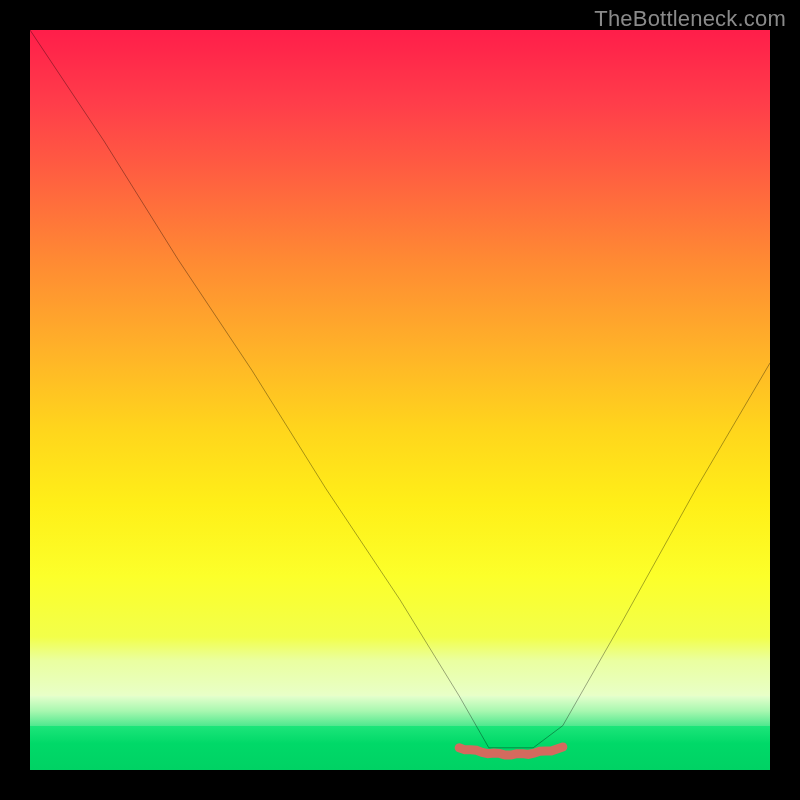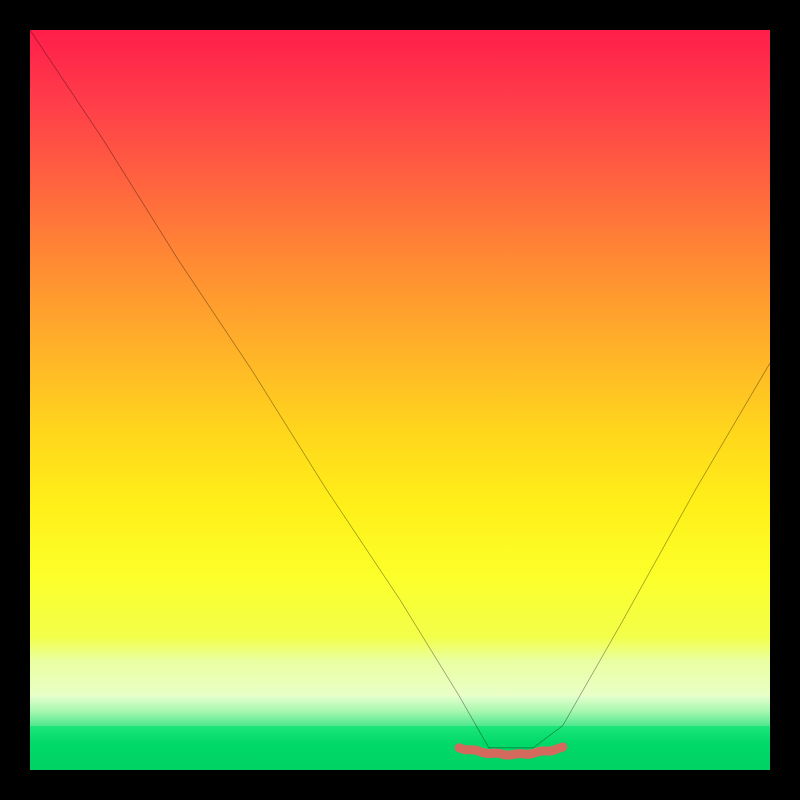--- a/index.html
+++ b/index.html
@@ -88,6 +88,7 @@
 
 <div class="frame">
 
+  <div class="watermark">TheBottleneck.com</div>
 
   <div class="plot">
 

